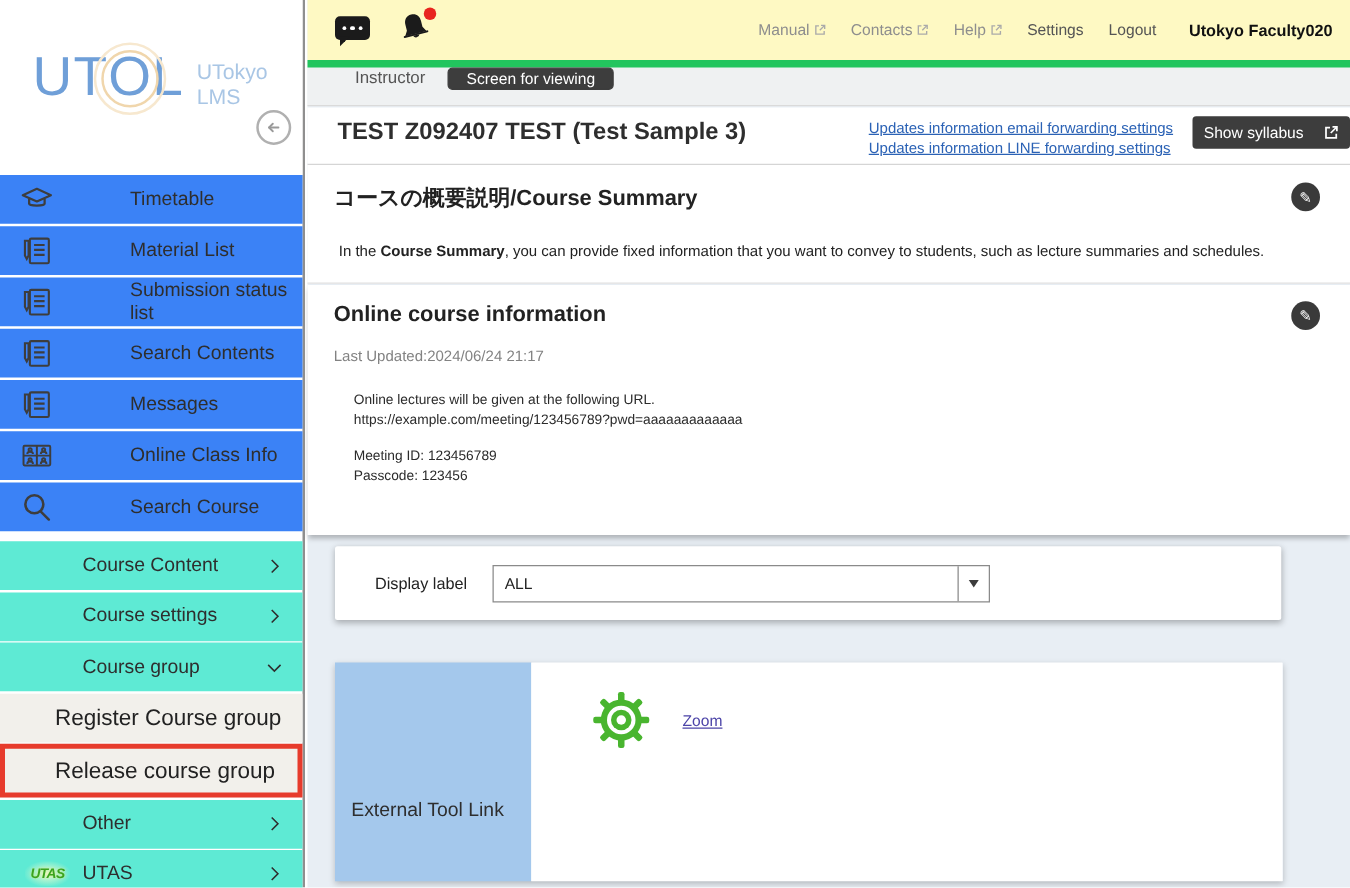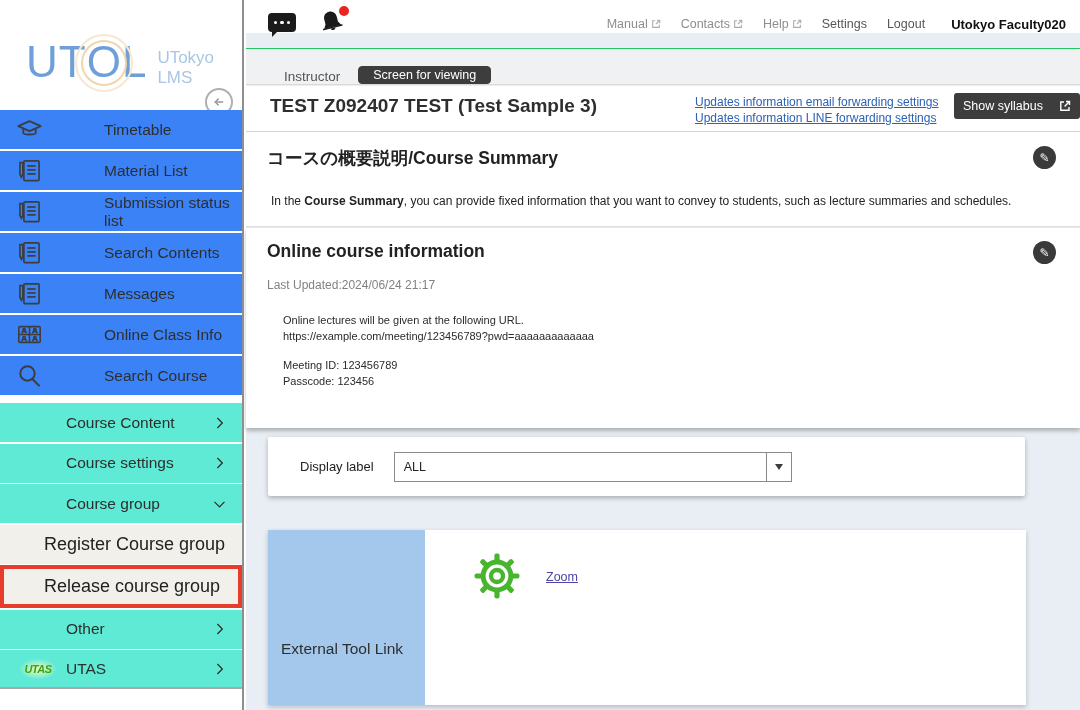--- a/index.html
+++ b/index.html
@@ -48,7 +48,7 @@
   
   #main { position:absolute; left:246px; top:0; width:834px; height:710px; background:#e8eef4; }
 
-  .topbar { position:absolute; left:0; top:0; width:100%; height:33px; background:#ffffff; }
+  .topbar { position:absolute; left:0; top:0; width:100%; height:48px; background:#fef9c3; }
   .msg-icon { position:absolute; left:22px; top:13px; width:28px; height:19px;
     background:#1b1b1b; border-radius:4px; display:flex; align-items:center;
     justify-content:center; gap:3px; cursor:pointer; }

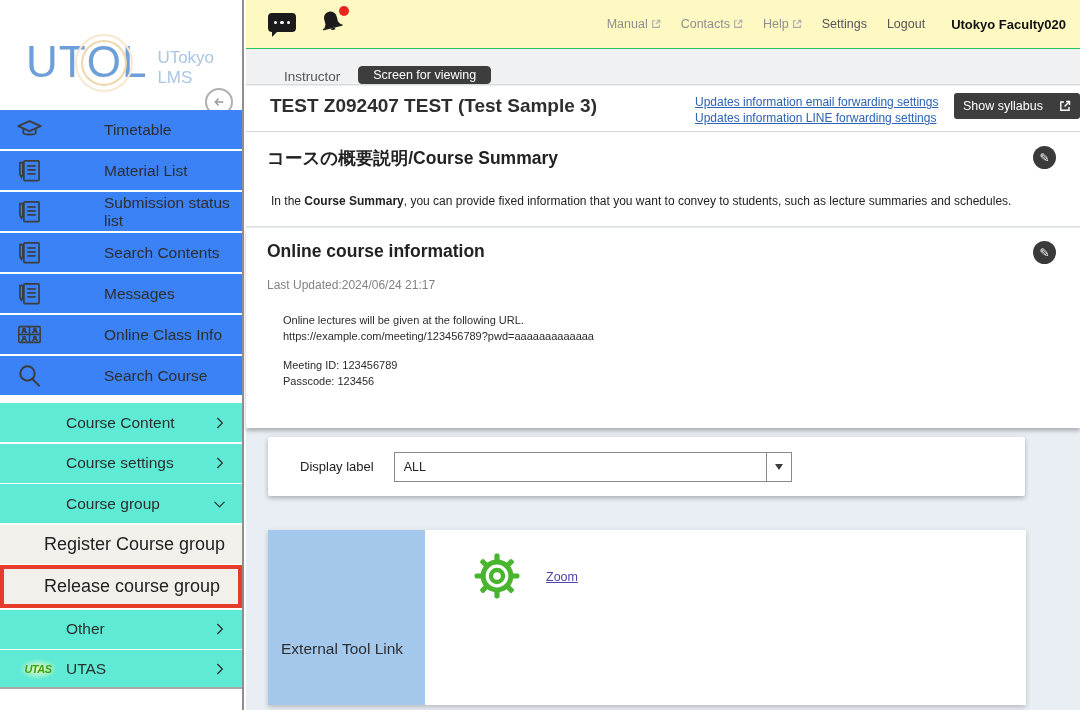--- a/index.html
+++ b/index.html
@@ -10,7 +10,7 @@
   
   #sidebar { position:absolute; left:0; top:0; width:244px; height:710px;
     background:#fff; border-right:2px solid #8f8f8f; z-index:5; }
-  .logo-wrap { position:relative; height:110px; background:#fff; }
+  .logo-wrap { position:relative; height:140px; background:#fff; }
   .logo-row { position:absolute; left:26px; top:40px; display:flex; }
   .logo-main { font-size:44px; letter-spacing:1px; color:#6f9fd8; font-weight:400; display:flex; line-height:1; }
   .logo-o { position:relative; }

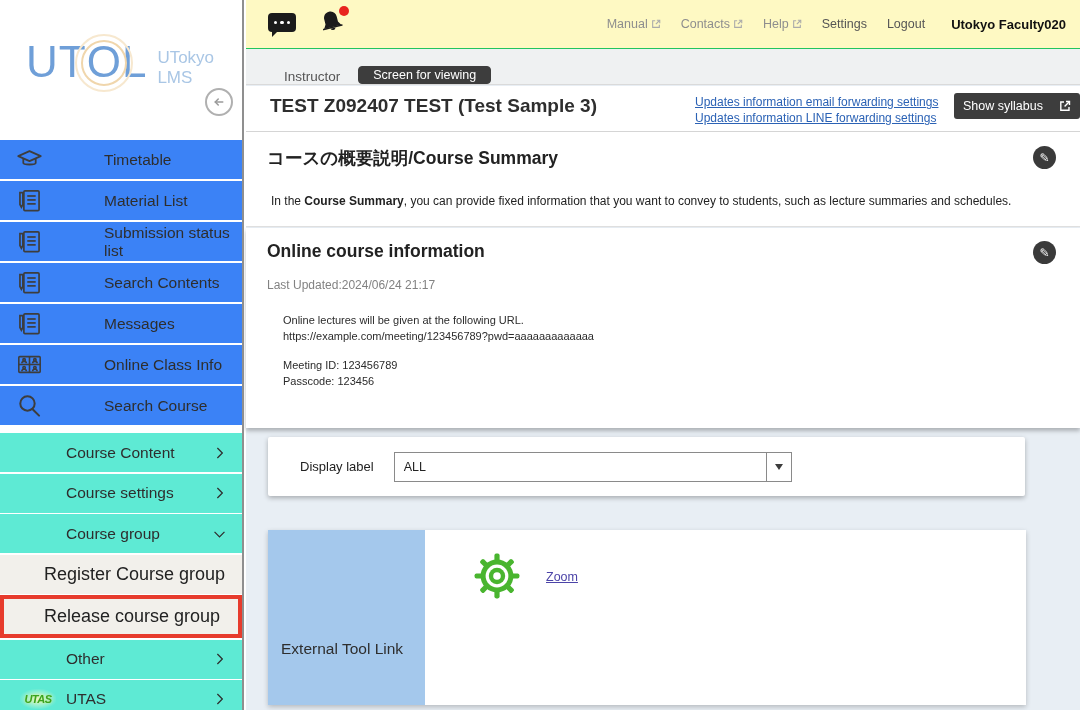--- a/index.html
+++ b/index.html
@@ -65,8 +65,8 @@
   .nav .user { color:#111; font-weight:bold; font-size:13px; margin-left:6px; }
 
   .tabstrip { position:absolute; left:0; top:48px; width:100%; height:37px; background:#eff1f2;
-    border-top:1px solid #22c55e; border-bottom:1px solid #dadada;
-    display:flex; align-items:flex-end; }
+    border-top:6px solid #22c55e; border-bottom:1px solid #dadada;
+    display:flex; align-items:flex-start; }
   .role { margin-left:38px; color:#555; font-size:13.5px; }
   .btn-dark-tab { margin-left:18px; background:#3d3d3d; color:#fff; font-size:12.5px;
     padding:1px 14px; border-radius:4px; border:1px solid #3d3d3d; cursor:pointer; }

